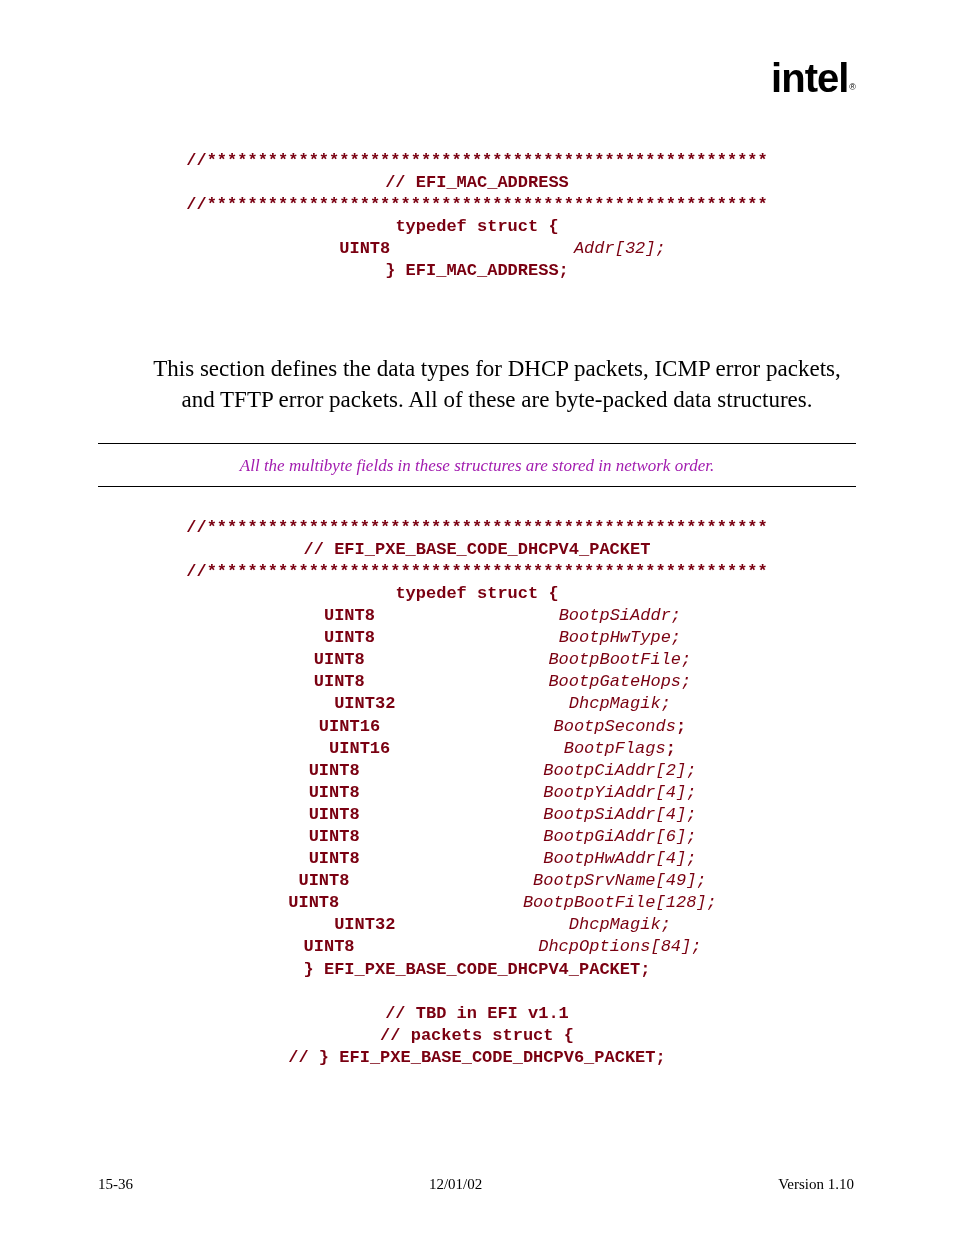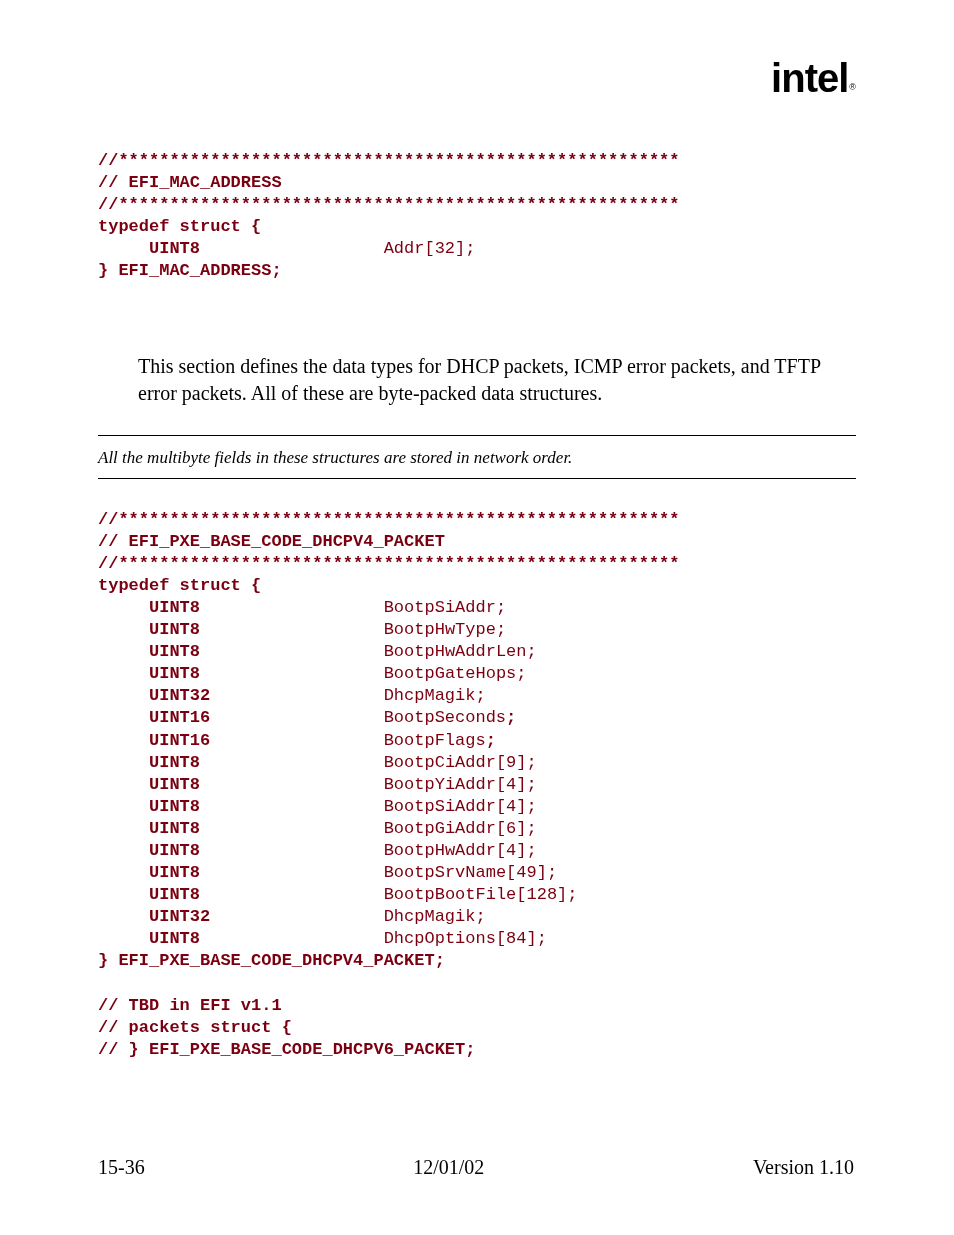--- a/index.html
+++ b/index.html
@@ -17,6 +17,7 @@
     box-sizing: border-box;
     height: 100%;
     position: relative;
+    text-align: center;
   }
   .logo {
     position: absolute;

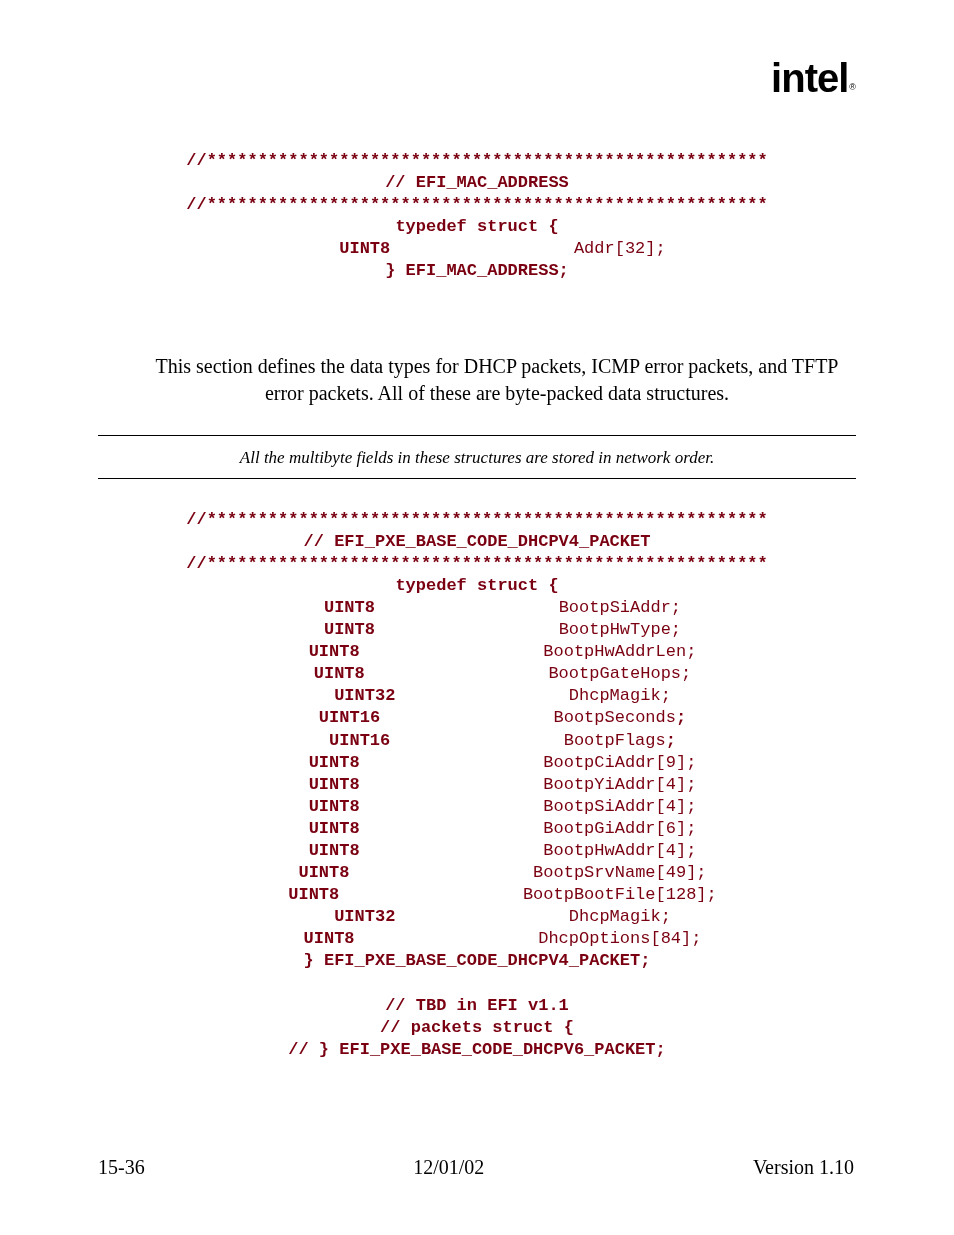--- a/index.html
+++ b/index.html
@@ -54,7 +54,7 @@
     margin: 0;
   }
   .code-block .kw { font-weight: 700; }
-  .code-block .fld { font-weight: 400; }
+  .code-block .fld { font-style: italic; font-weight: 400; }
   .body-text {
     font-size: 20px;
     line-height: 1.35;

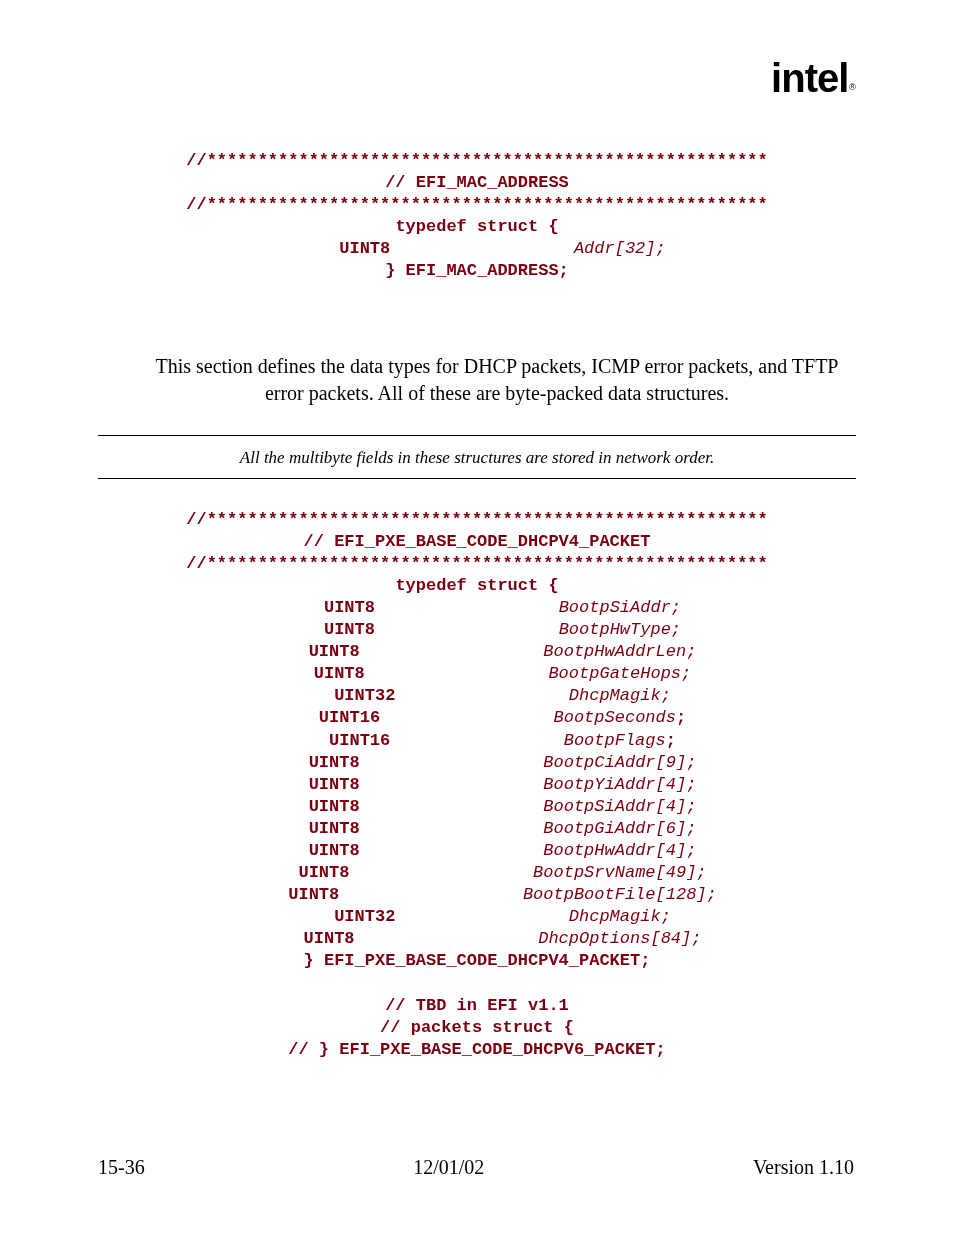--- a/index.html
+++ b/index.html
@@ -56,7 +56,7 @@
   .code-block .kw { font-weight: 700; }
   .code-block .fld { font-style: italic; font-weight: 400; }
   .body-text {
-    font-size: 20px;
+    font-size: 23px;
     line-height: 1.35;
     color: #000;
     margin-top: 70px;

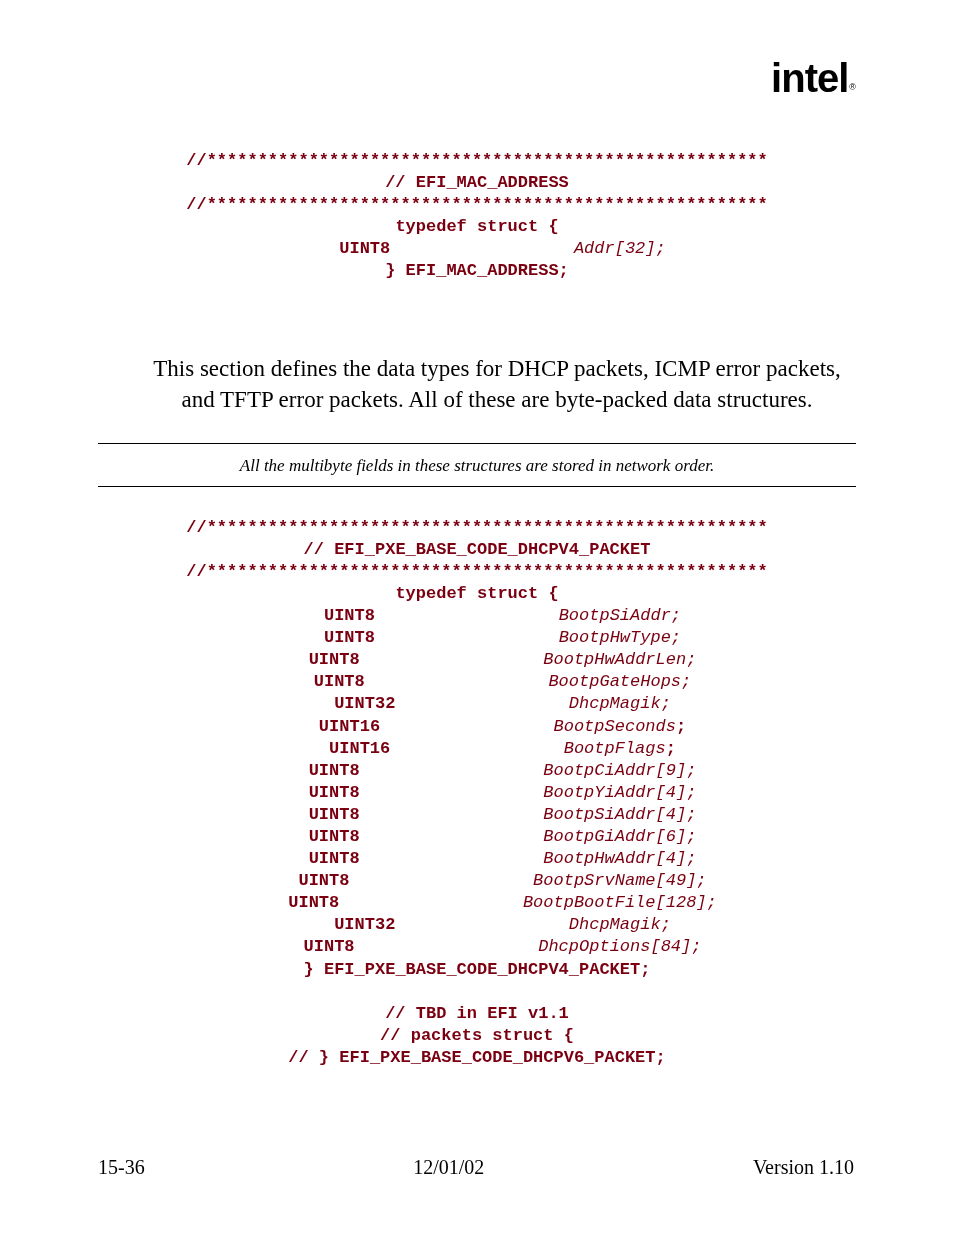--- a/index.html
+++ b/index.html
@@ -69,7 +69,7 @@
   .note-text {
     font-style: italic;
     font-size: 17px;
-    color: #000000;
+    color: #a21caf;
     padding: 12px 0 10px 0;
   }
   .note-rule-bottom {

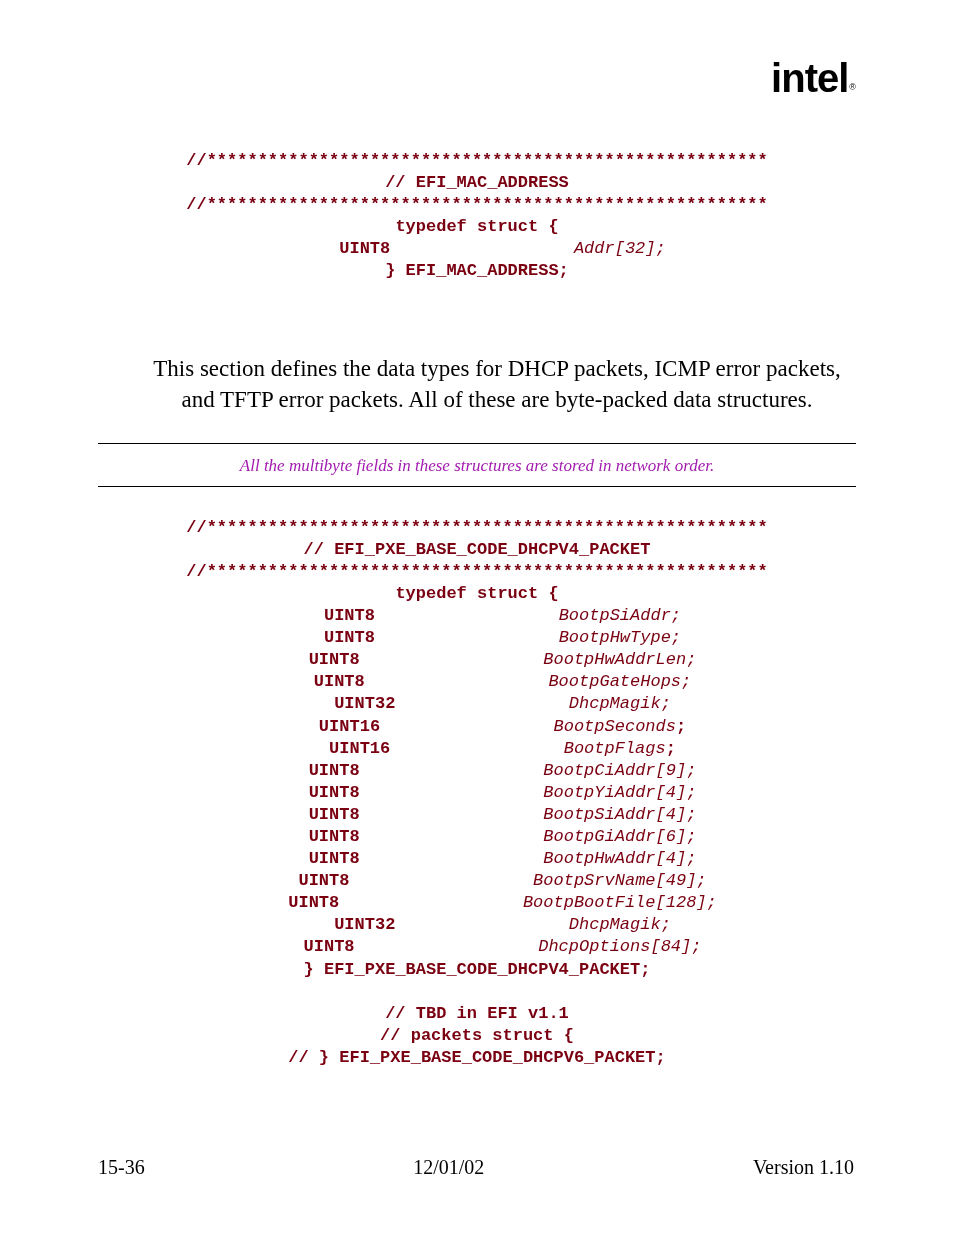--- a/index.html
+++ b/index.html
@@ -114,7 +114,7 @@
 <span class="kw">typedef struct {</span>
 <span class="kw">     UINT8</span>                  <span class="fld">BootpSiAddr;</span>
 <span class="kw">     UINT8</span>                  <span class="fld">BootpHwType;</span>
-<span class="kw">     UINT8</span>                  <span class="fld">BootpHwAddrLen;</span>
+<span class="kw">     UINT8</span>                  <span class="fld">BootpBootFile;</span>
 <span class="kw">     UINT8</span>                  <span class="fld">BootpGateHops;</span>
 <span class="kw">     UINT32</span>                 <span class="fld">DhcpMagik;</span>
 <span class="kw">     UINT16</span>                 <span class="fld">BootpSeconds</span><span class="kw">;</span>

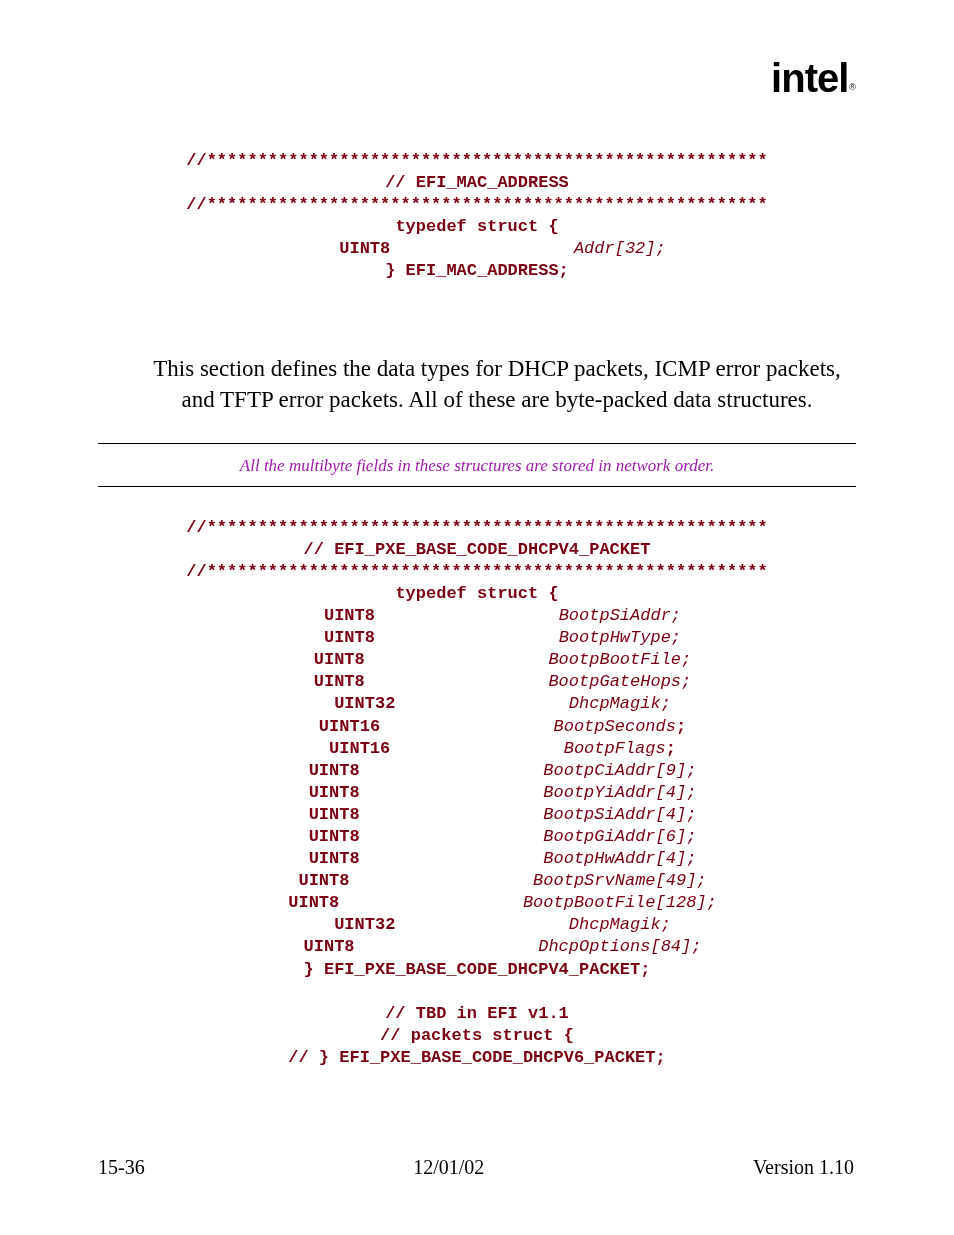--- a/index.html
+++ b/index.html
@@ -119,7 +119,7 @@
 <span class="kw">     UINT32</span>                 <span class="fld">DhcpMagik;</span>
 <span class="kw">     UINT16</span>                 <span class="fld">BootpSeconds</span><span class="kw">;</span>
 <span class="kw">     UINT16</span>                 <span class="fld">BootpFlags</span><span class="kw">;</span>
-<span class="kw">     UINT8</span>                  <span class="fld">BootpCiAddr[9];</span>
+<span class="kw">     UINT8</span>                  <span class="fld">BootpCiAddr[2];</span>
 <span class="kw">     UINT8</span>                  <span class="fld">BootpYiAddr[4];</span>
 <span class="kw">     UINT8</span>                  <span class="fld">BootpSiAddr[4];</span>
 <span class="kw">     UINT8</span>                  <span class="fld">BootpGiAddr[6];</span>

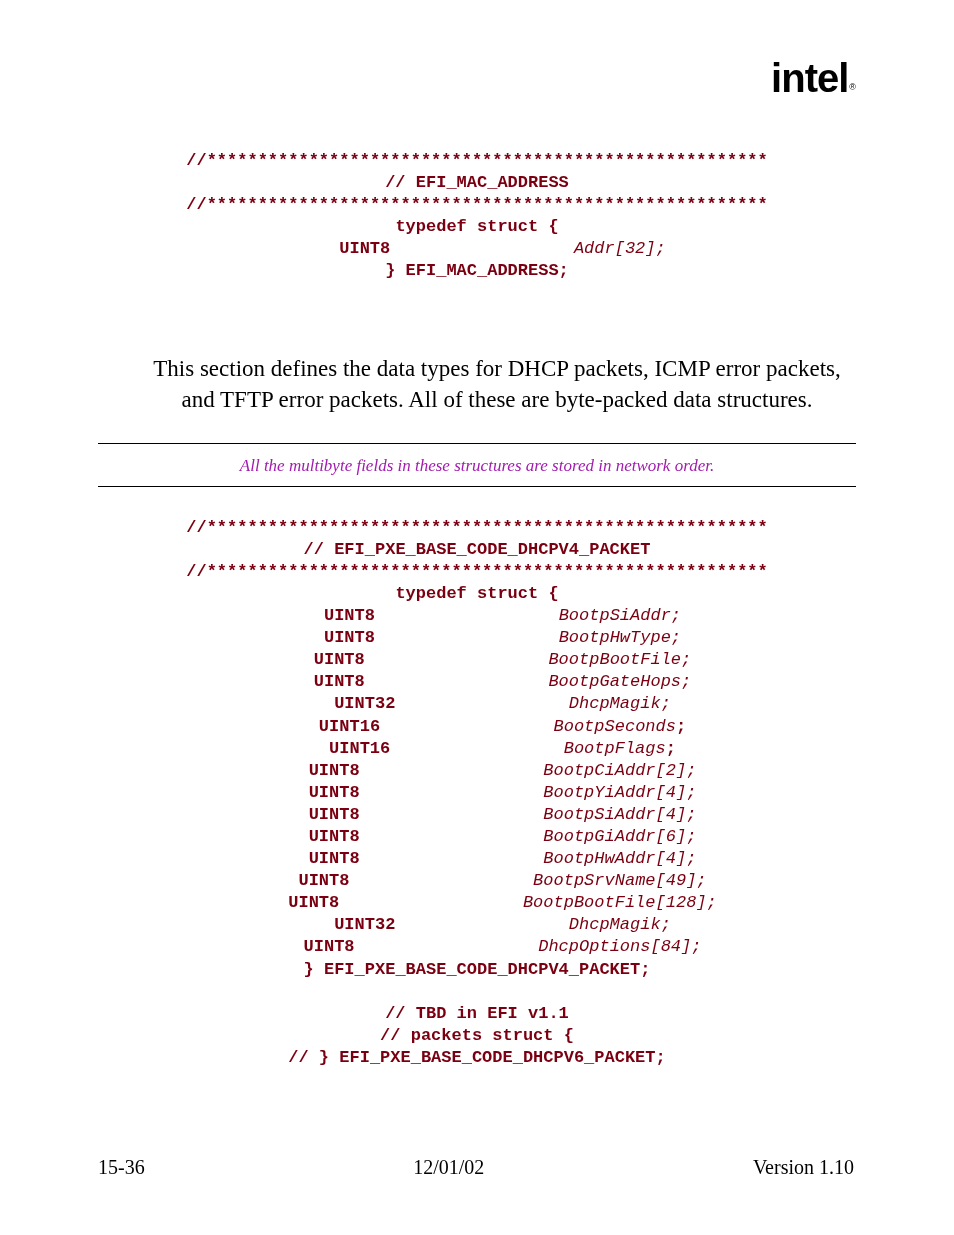--- a/index.html
+++ b/index.html
@@ -78,10 +78,10 @@
   }
   .footer {
     position: absolute;
-    bottom: 56px;
+    bottom: 42px;
     left: 98px;
     right: 100px;
-    font-size: 20px;
+    font-size: 15px;
     color: #000;
     display: flex;
     justify-content: space-between;

